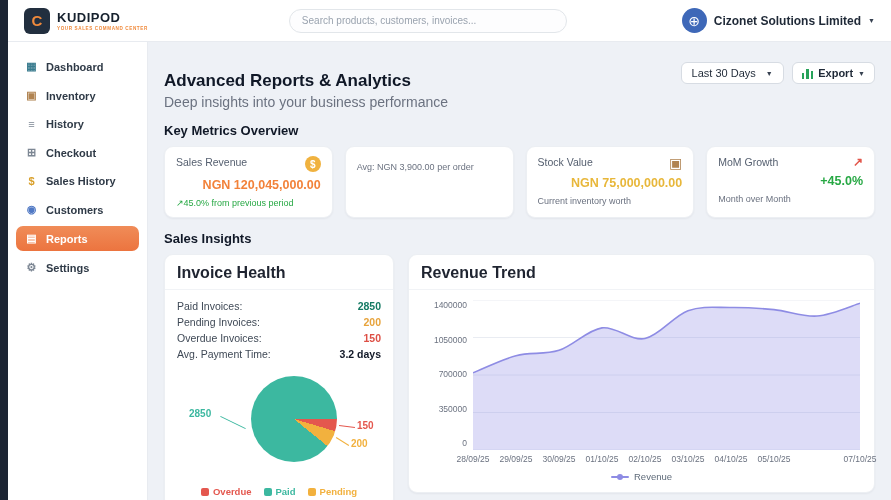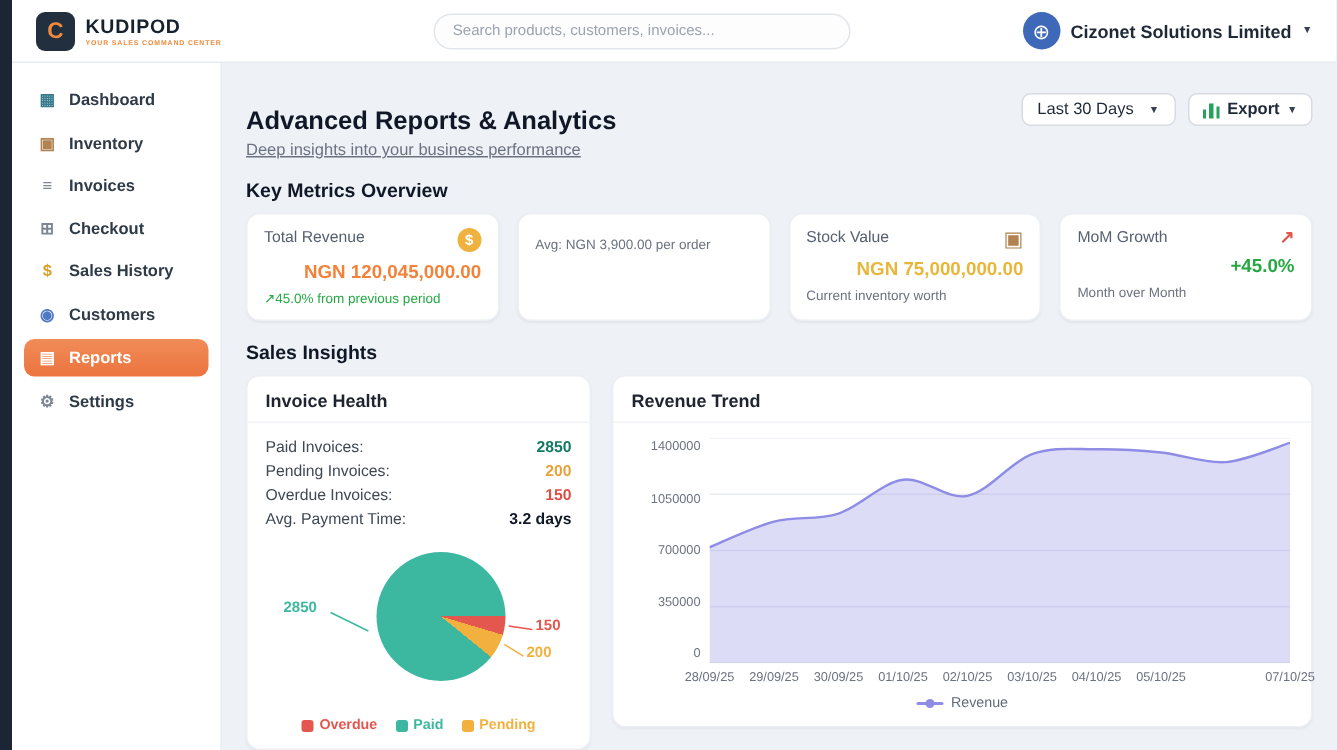--- a/index.html
+++ b/index.html
@@ -33,7 +33,7 @@
   main { flex:1; padding:12px 16px 0 16px; min-width:0; overflow:hidden; }
   .page-head { display:flex; justify-content:space-between; align-items:flex-start; }
   .page-title { font-size:17px; font-weight:800; color:#101827; margin:17px 0 3px; }
-  .page-sub { font-size:11px; color:#6b7280;text-decoration:underline; }
+  .page-sub { font-size:14px; color:#6b7280; }
   .controls { display:flex; gap:8px; margin-top:8px; }
   .select-box, .export-btn { background:#fff; border:1px solid #d7dce3; border-radius:6px; padding:4px 10px; font-size:11px; color:#1f2937; display:flex; align-items:center; gap:10px; cursor:pointer; }
   .export-btn { gap:5px; font-weight:600; padding:4px 9px; }

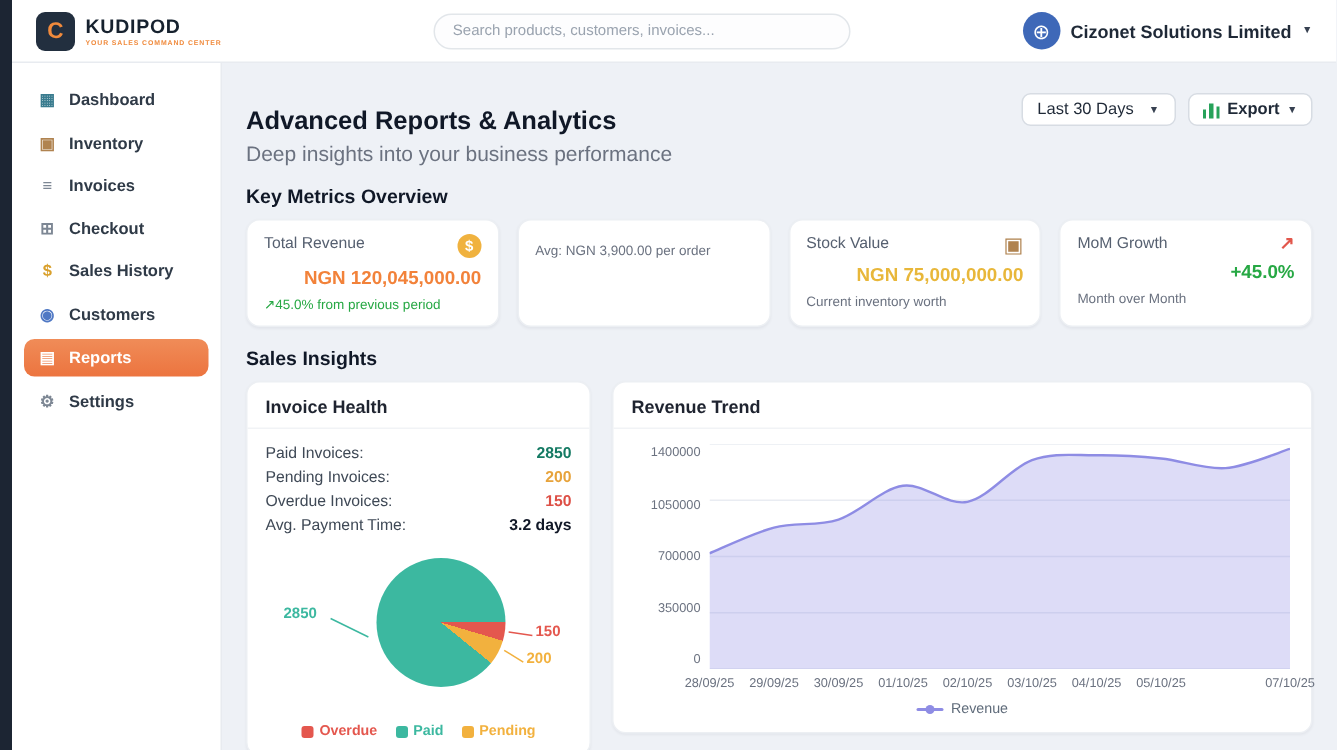--- a/index.html
+++ b/index.html
@@ -120,7 +120,7 @@
       </div>
       <div class="side-item">
         <span class="si" style="color:#7d8794">≡</span>
-        <span>Invoices</span>
+        <span>History</span>
       </div>
       <div class="side-item">
         <span class="si" style="color:#7d8794">⊞</span>

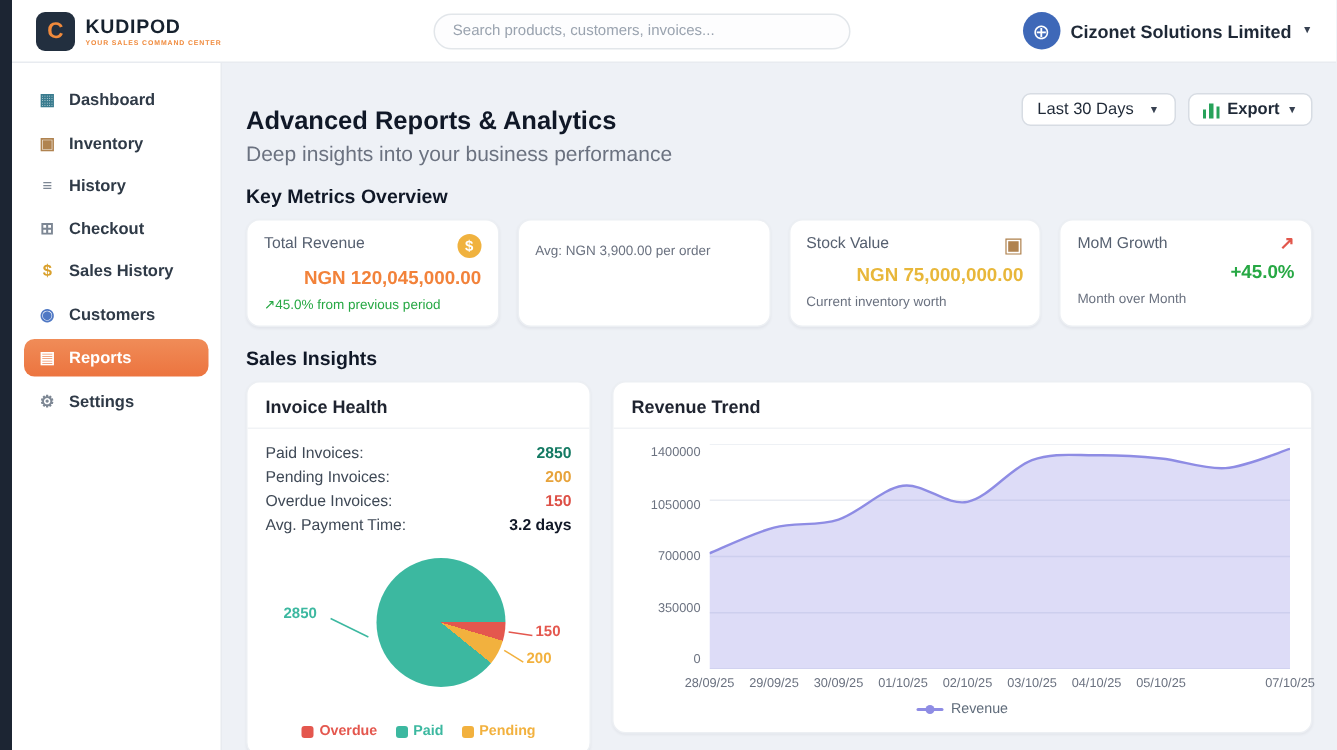--- a/index.html
+++ b/index.html
@@ -172,7 +172,7 @@
       <div class="cards">
         <div class="card">
           <div class="card-top">
-            <span class="card-label">Total Revenue</span>
+            <span class="card-label">Sales Revenue</span>
             <span class="mcoin">$</span>
           </div>
           <div class="card-value" style="color: rgb(242, 130, 58);">NGN 120,045,000.00</div>

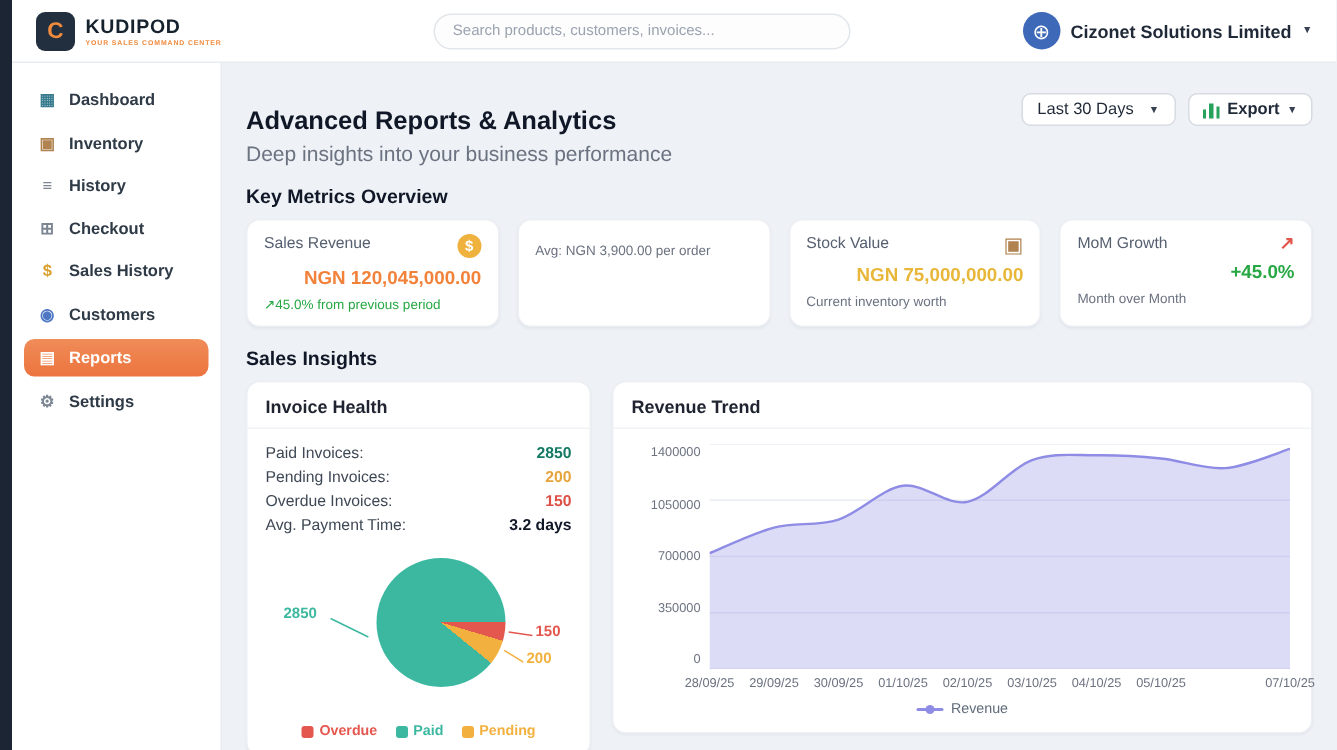--- a/index.html
+++ b/index.html
@@ -59,7 +59,7 @@
   
   .insights { display:grid; grid-template-columns:230px 1fr; gap:14px; align-items:start; }
   .panel { background:#fff; border:1px solid #eceff3; border-radius:9px; box-shadow:0 1px 2px rgba(16,24,40,.05); }
-  .panel-title { font-size:12px; font-weight:800; color:#1f2430; padding:9px 12px 7px; border-bottom:1px solid #f1f3f6; }
+  .panel-title { font-size:16px; font-weight:800; color:#1f2430; padding:9px 12px 7px; border-bottom:1px solid #f1f3f6; }
   .panel-body { padding:8px 12px 0; }
 
   .ih-row { display:flex; justify-content:space-between; font-size:10.5px; color:#3f4956; padding:2px 0; }

